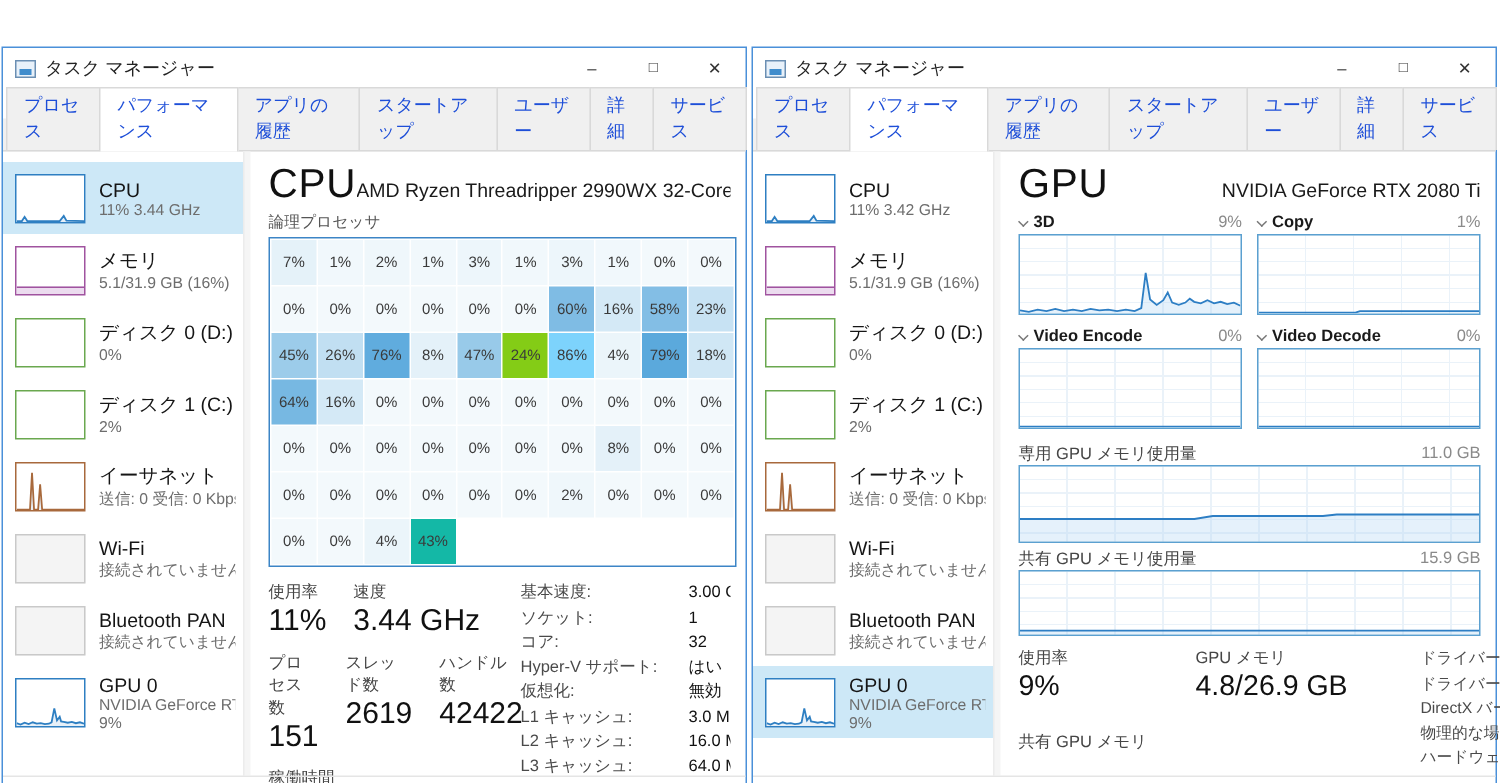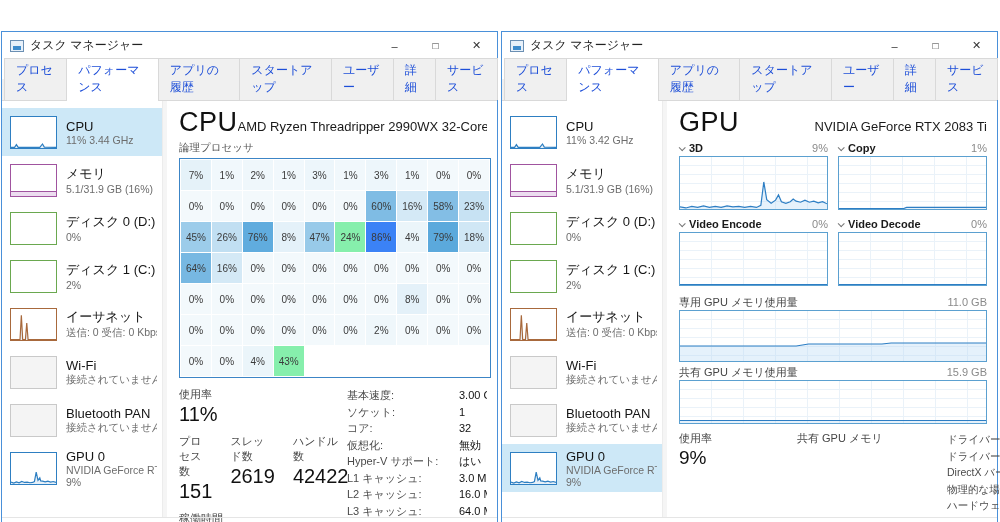--- a/index.html
+++ b/index.html
@@ -470,7 +470,7 @@
       <div class="main">
         <div class="panel-head">
           <span class="panel-title">GPU</span>
-          <span class="panel-sub">NVIDIA GeForce RTX 2083 Ti</span>
+          <span class="panel-sub">NVIDIA GeForce RTX 2080 Ti</span>
         </div>
         <div class="gcharts" id="gpu-charts">
             <div class="gchart">

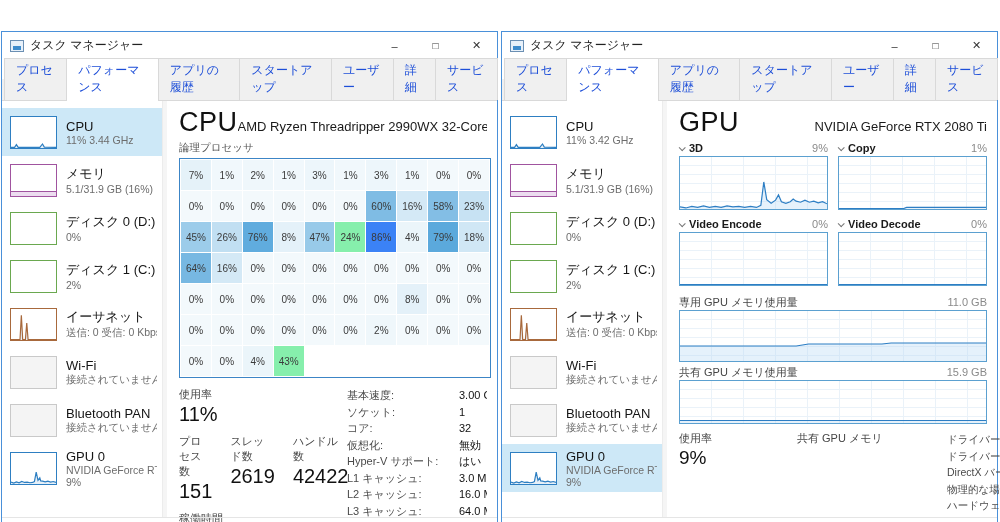--- a/index.html
+++ b/index.html
@@ -245,7 +245,7 @@
               <div class="hcell" style="background: rgb(96, 172, 222);">76%</div>
               <div class="hcell" style="background: rgb(228, 241, 249);">8%</div>
               <div class="hcell" style="background: rgb(152, 202, 233);">47%</div>
-              <div class="hcell" style="background: #86efac;">24%</div>
+              <div class="hcell" style="background: #84cc16;">24%</div>
               <div class="hcell" style="background: #3b82f6;">86%</div>
               <div class="hcell" style="background: rgb(235, 245, 250);">4%</div>
               <div class="hcell" style="background: rgb(91, 169, 220);">79%</div>

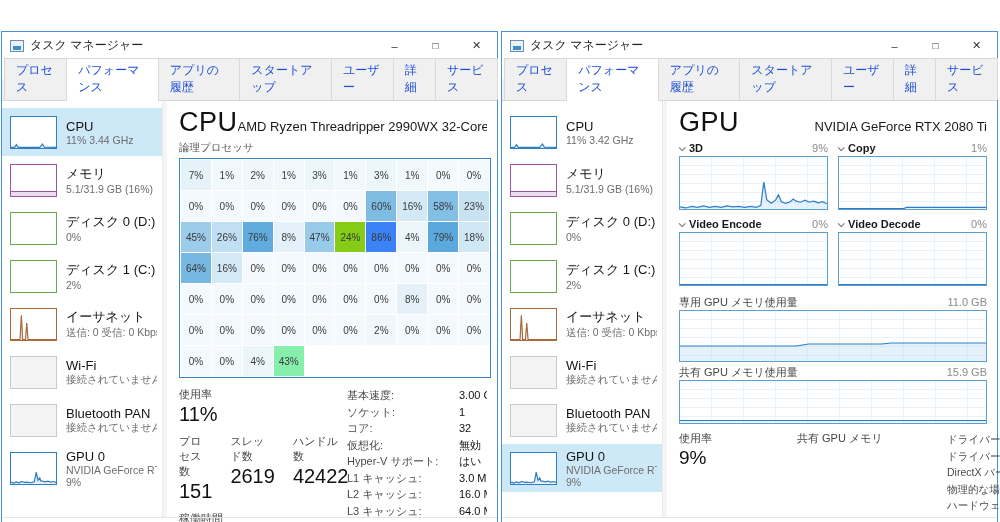--- a/index.html
+++ b/index.html
@@ -246,7 +246,7 @@
               <div class="hcell" style="background: rgb(228, 241, 249);">8%</div>
               <div class="hcell" style="background: rgb(152, 202, 233);">47%</div>
               <div class="hcell" style="background: #84cc16;">24%</div>
-              <div class="hcell" style="background: #3b82f6;">86%</div>
+              <div class="hcell" style="background: #7dd3fc;">86%</div>
               <div class="hcell" style="background: rgb(235, 245, 250);">4%</div>
               <div class="hcell" style="background: rgb(91, 169, 220);">79%</div>
               <div class="hcell" style="background: rgb(208, 231, 245);">18%</div>

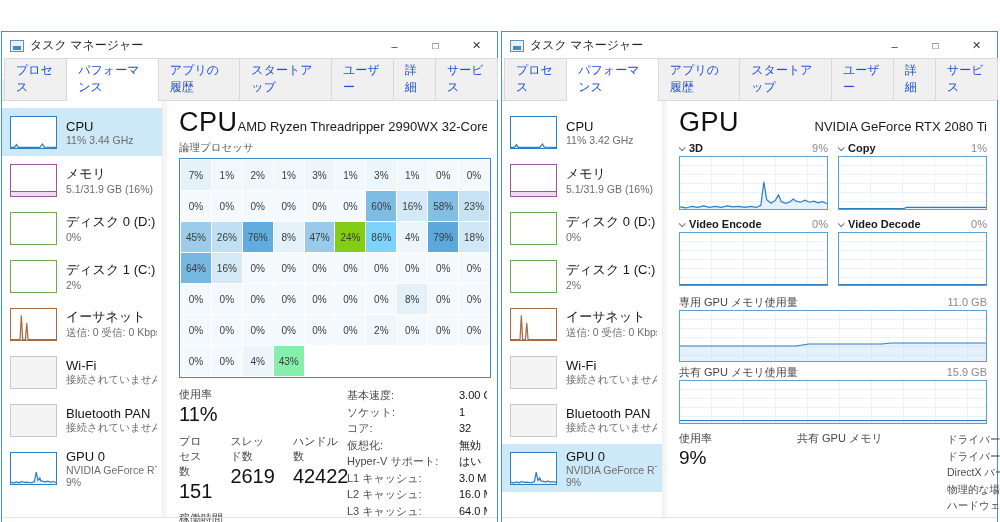--- a/index.html
+++ b/index.html
@@ -283,7 +283,7 @@
               <div class="hcell" style="background: rgb(243, 249, 252);">0%</div>
               <div class="hcell" style="background: rgb(243, 249, 252);">0%</div>
               <div class="hcell" style="background: rgb(235, 245, 250);">4%</div>
-              <div class="hcell" style="background: #86efac; text-align: center;">43%</div>
+              <div class="hcell" style="background: #14b8a6; text-align: center;">43%</div>
             </div>
         </div>
         <div class="stats">

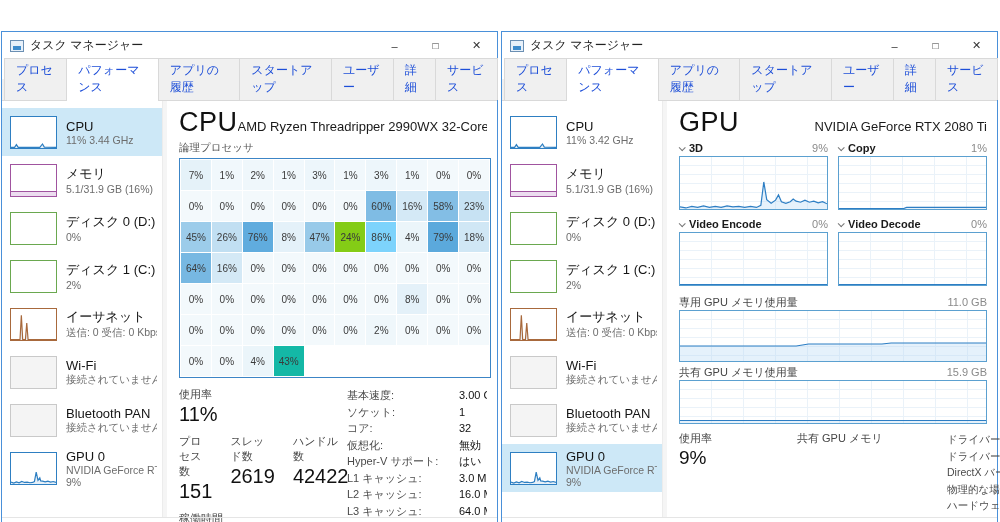--- a/index.html
+++ b/index.html
@@ -293,6 +293,10 @@
                   <div class="bs-label">使用率</div>
                   <div class="bs-value">11%</div>
                 </div>
+                <div class="big-stat">
+                  <div class="bs-label">速度</div>
+                  <div class="bs-value">3.44 GHz</div>
+                </div>
               </div>
               <div class="stat-row">
                 <div class="big-stat">

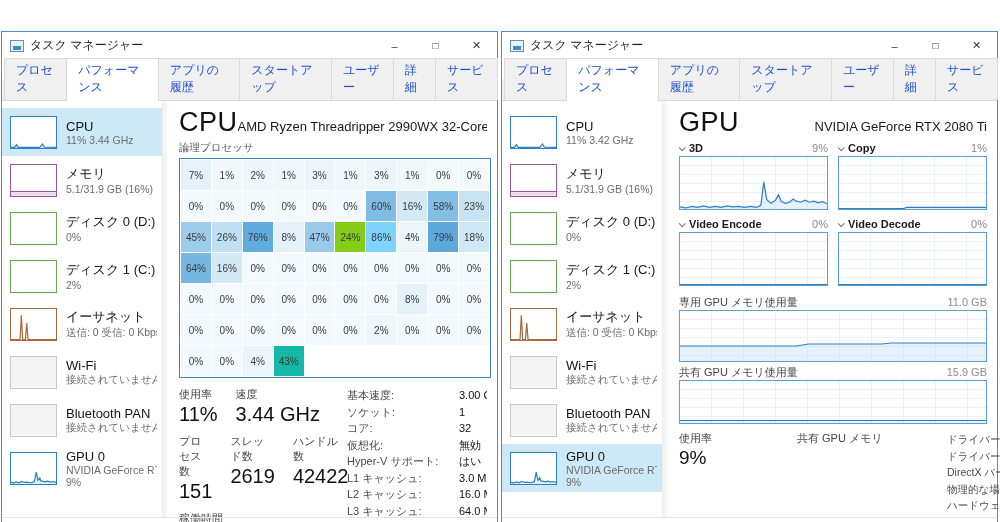--- a/index.html
+++ b/index.html
@@ -559,6 +559,10 @@
                 <div class="bs-value">9%</div>
               </div>
               <div class="big-stat">
+                <div class="bs-label">GPU メモリ</div>
+                <div class="bs-value">4.8/26.9 GB</div>
+              </div>
+              <div class="big-stat">
                 <div class="bs-label">共有 GPU メモリ</div>
               </div>
             </div>

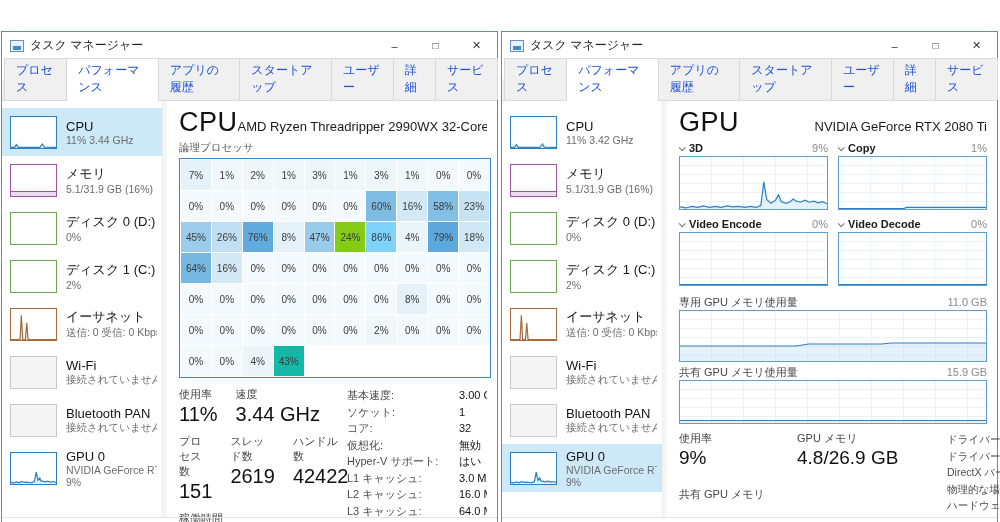--- a/index.html
+++ b/index.html
@@ -332,12 +332,12 @@
                 <span class="d-value">32</span>
               </div>
               <div class="detail-row">
+                <span class="d-label">Hyper-V サポート:</span>
+                <span class="d-value">はい</span>
+              </div>
+              <div class="detail-row">
                 <span class="d-label">仮想化:</span>
                 <span class="d-value">無効</span>
-              </div>
-              <div class="detail-row">
-                <span class="d-label">Hyper-V サポート:</span>
-                <span class="d-value">はい</span>
               </div>
               <div class="detail-row">
                 <span class="d-label">L1 キャッシュ:</span>

